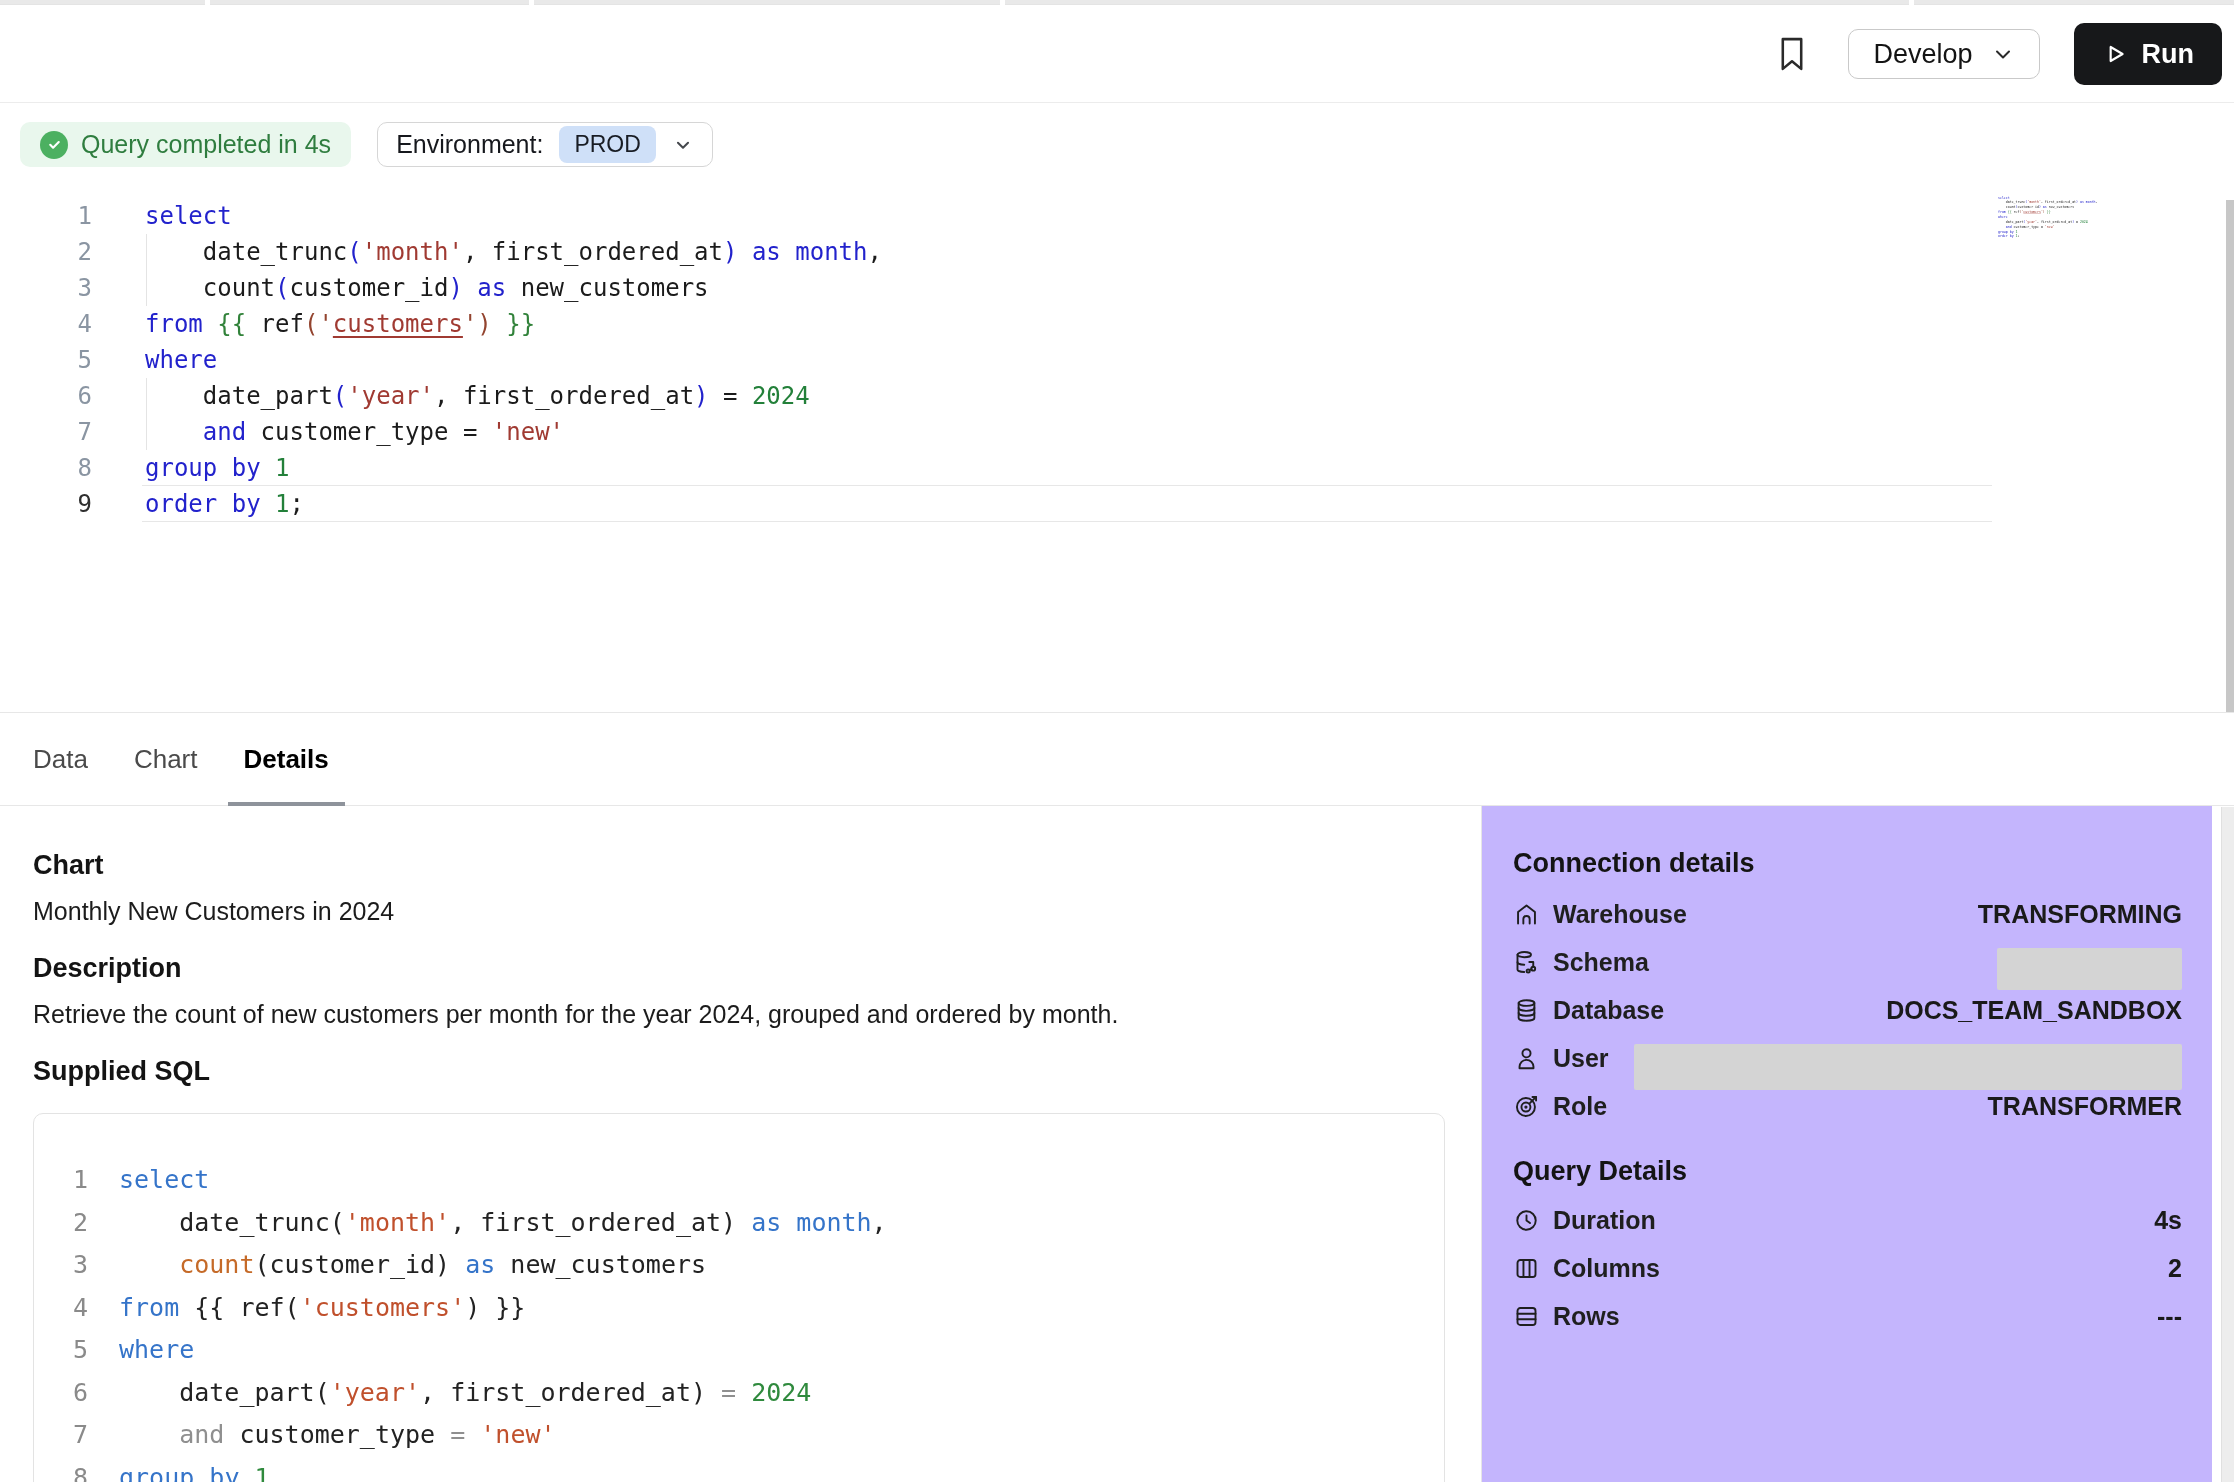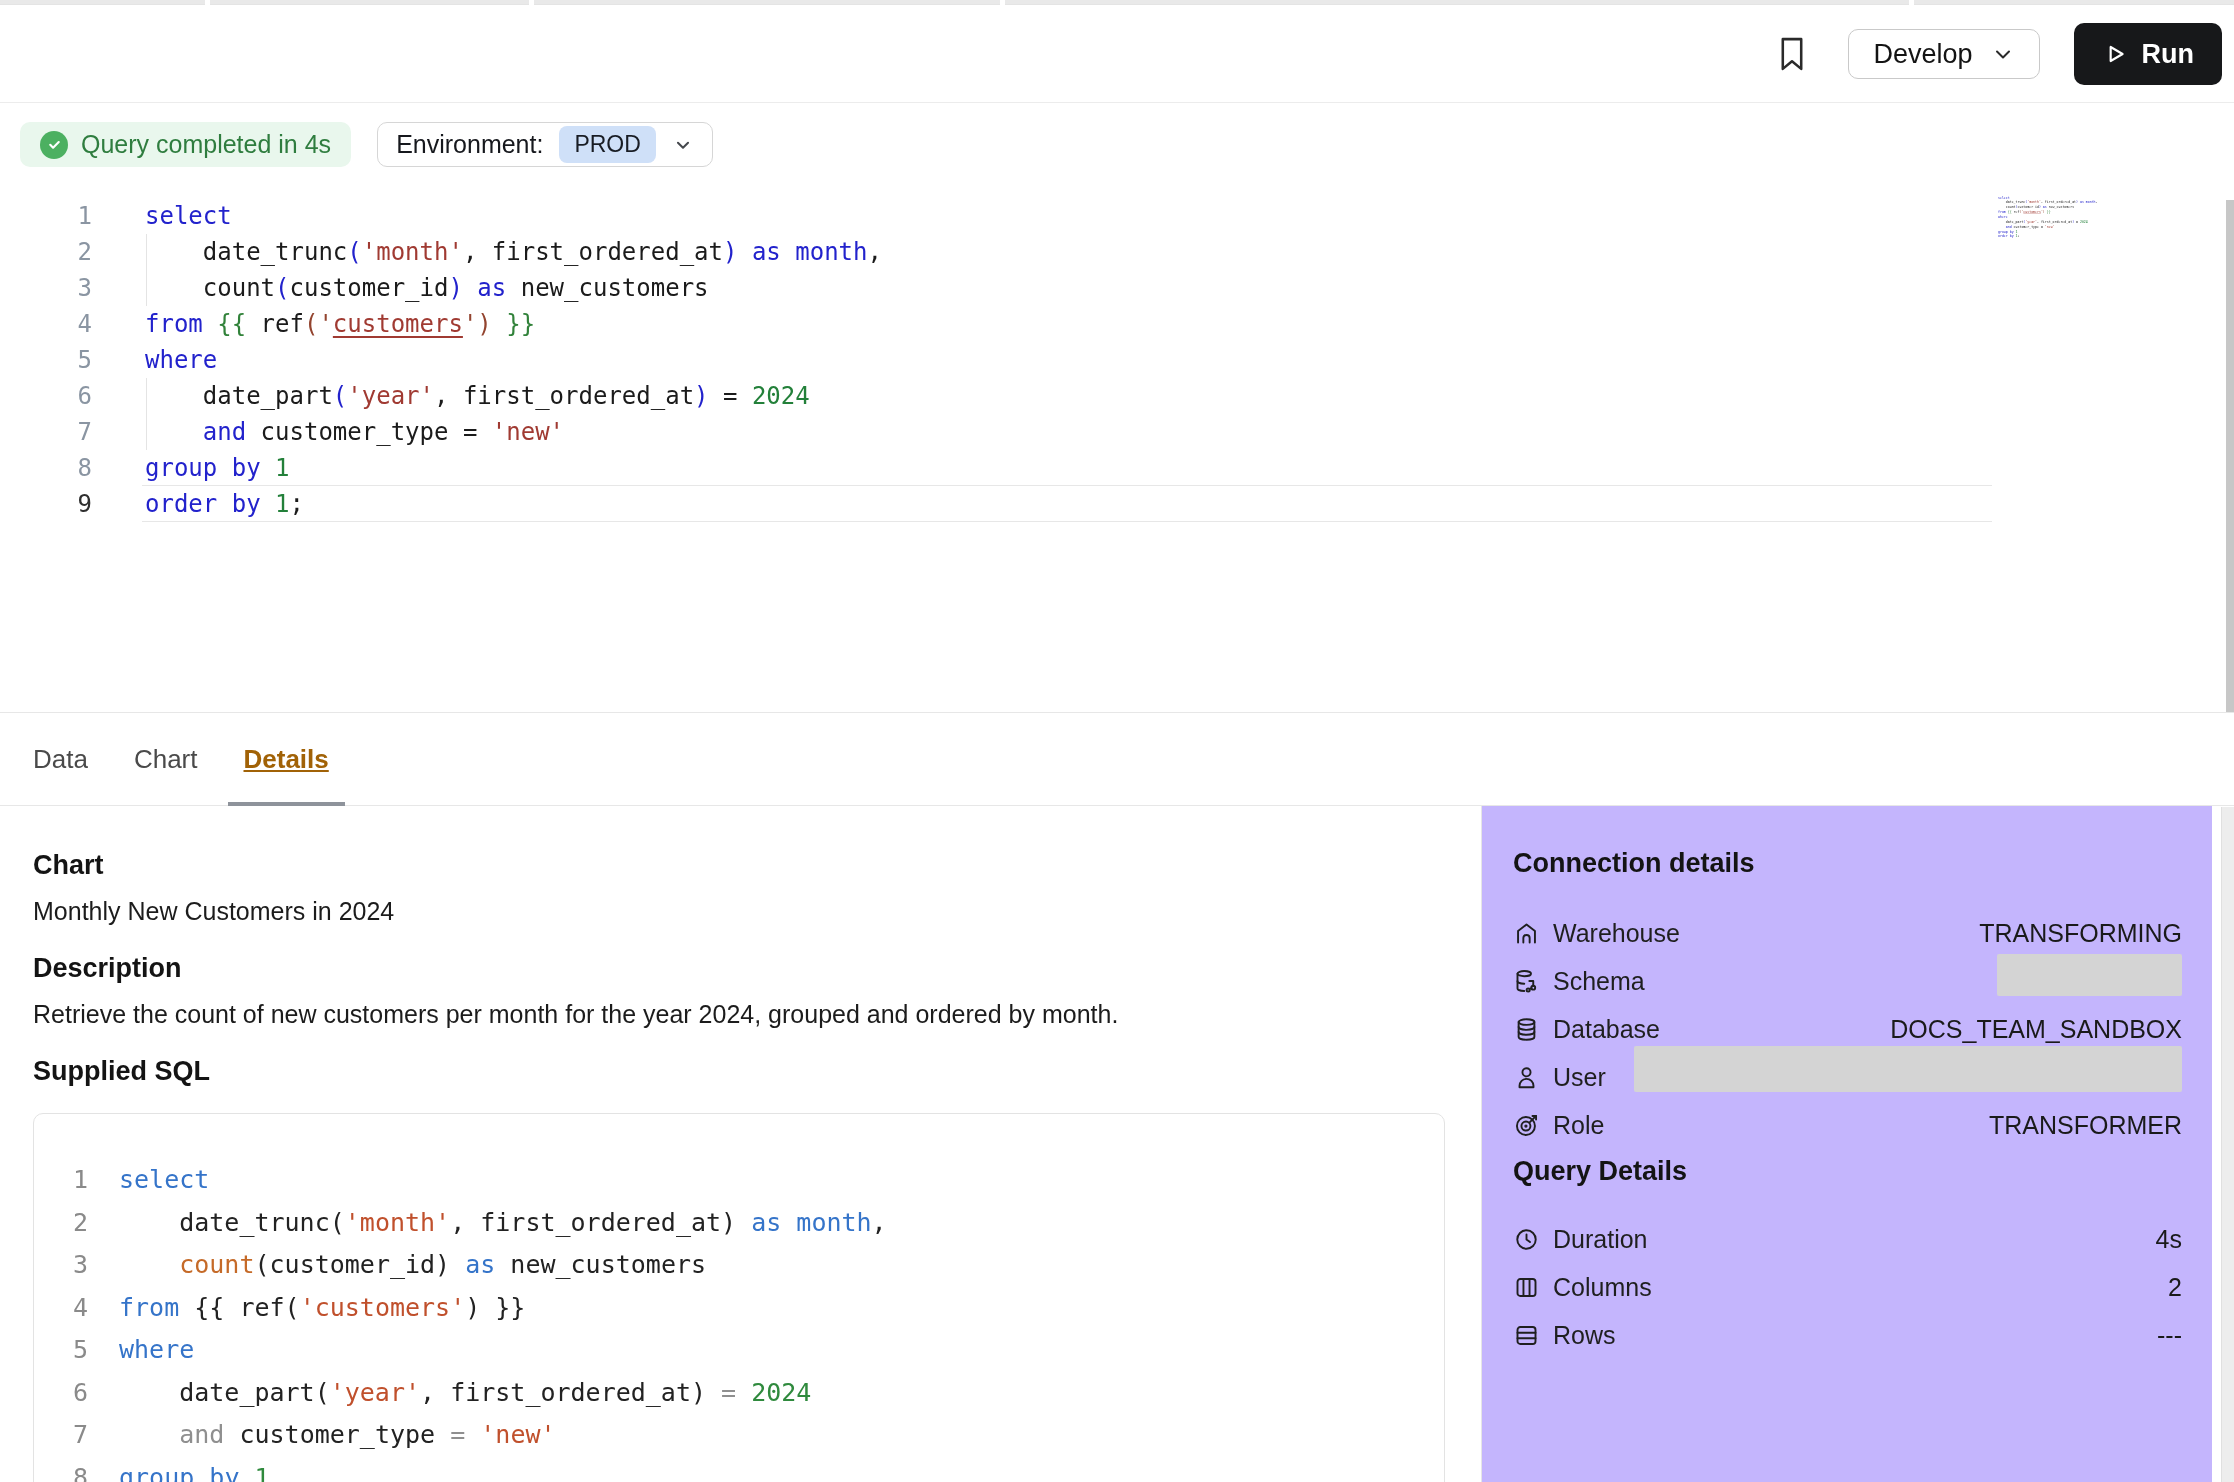--- a/index.html
+++ b/index.html
@@ -56,7 +56,7 @@
             border-top:1px solid #e7e7e7; border-bottom:1px solid #e7e7e7;
             display:flex; align-items:stretch; padding-left:33px; gap:46px; }
   .tab { display:flex; align-items:center; font-size:26px; color:#4a4a4a; cursor:pointer; position:relative; }
-  .tab.active { color:#a16207; font-weight:700;text-decoration:underline; }
+  .tab.active { color:#000000; font-weight:700; }
   .tab.active::after { content:""; position:absolute; left:-16px; right:-16px; bottom:-1px; height:4px; background:#8e939b; }
 
   

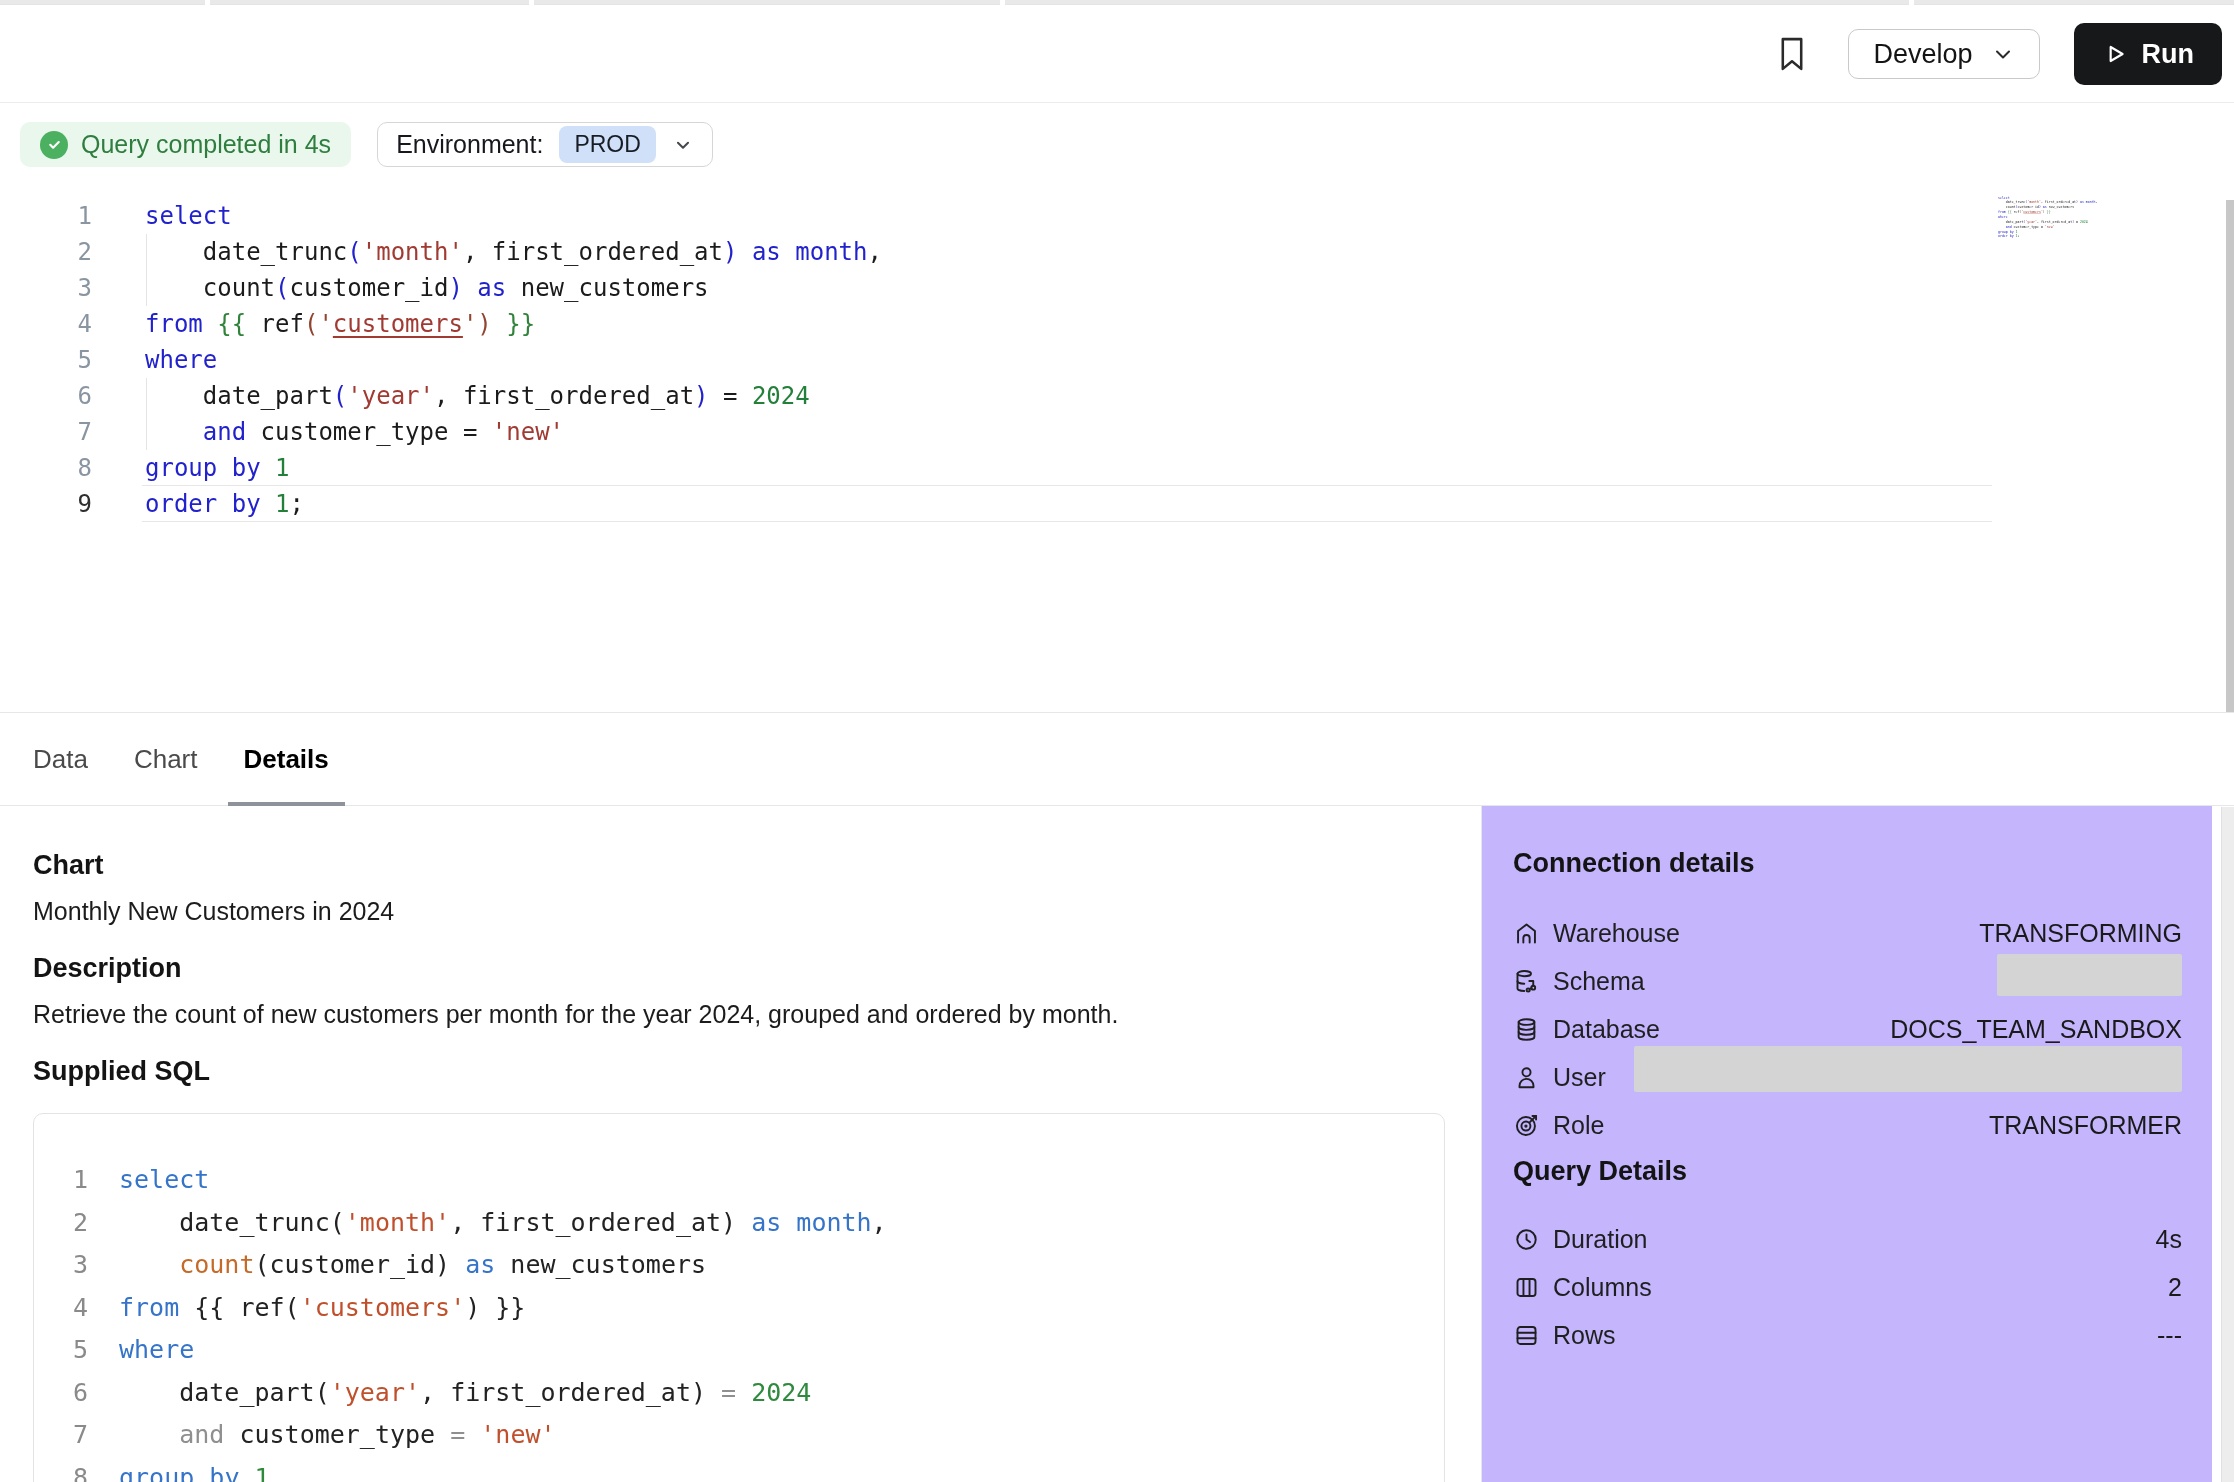--- a/index.html
+++ b/index.html
@@ -76,7 +76,7 @@
                  border-left:1px solid #e6e6e6; background:#c4b5fd; padding:42px 30px 0 31px; }
   .panel-heading { font-size:27px; font-weight:700; color:#141414; height:34px; }
   .panel-heading.second { margin-top:16px; }
-  .prow { display:flex; align-items:flex-end; height:48px; }
+  .prow { display:flex; align-items:flex-start; height:48px;font-weight:bold; }
   .prow .lab { display:flex; align-items:center; gap:13px; font-size:25px; color:#1f1f1f; }
   .prow .val { margin-left:auto; font-size:25px; color:#1a1a1a; display:flex; align-items:center; gap:12px; }
   .redact { margin-left:auto; background:#d4d4d4; border-radius:2px; }

